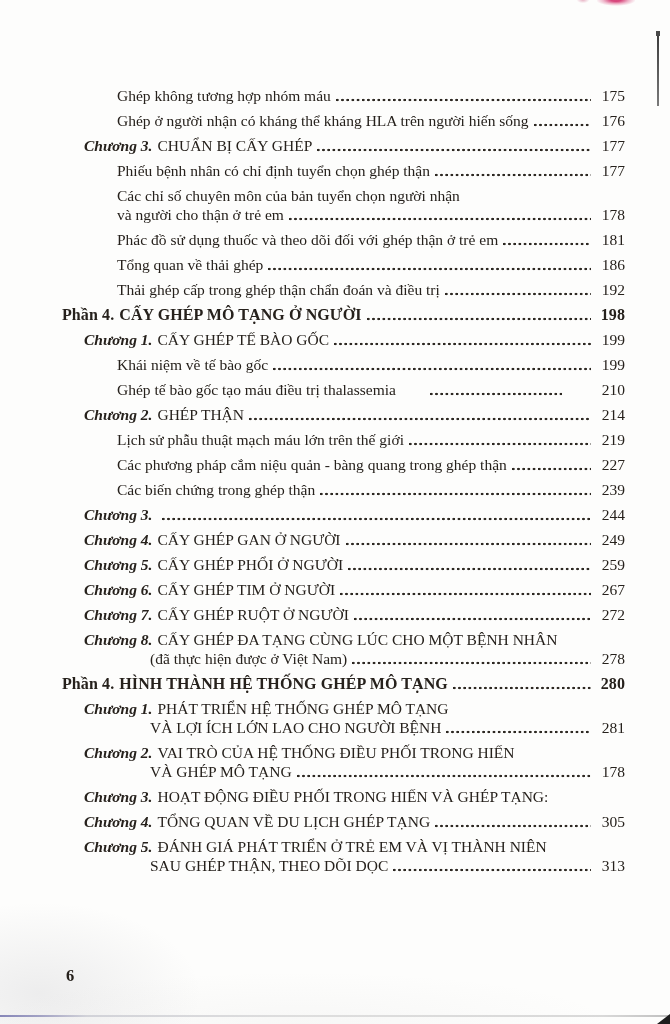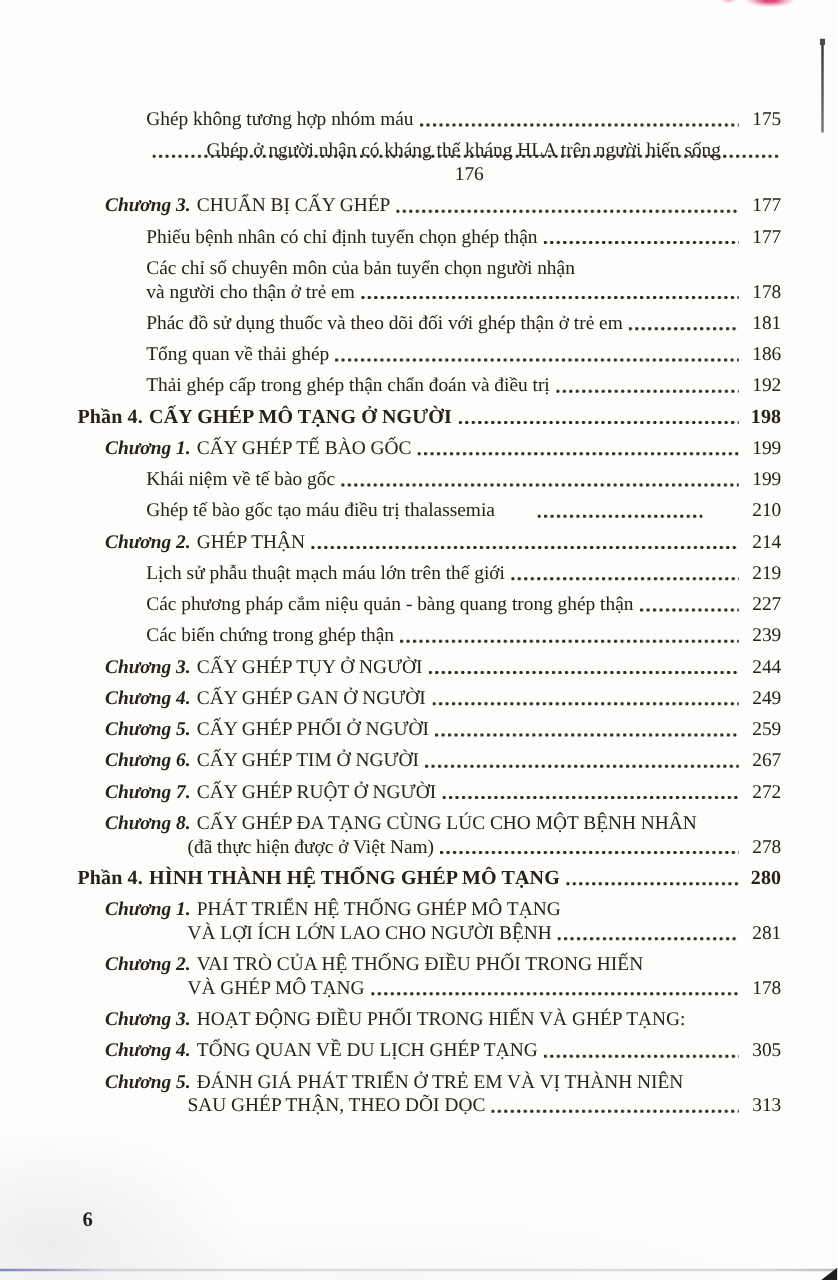--- a/index.html
+++ b/index.html
@@ -63,7 +63,7 @@
         </div>
       </div>
       <div class="entry sub">
-        <div class="line" style="padding-left: 55px; flex-direction: column;">
+        <div class="line" style="padding-left: 55px;">
           <span class="title">Ghép ở người nhận có kháng thể kháng HLA trên người hiến sống</span>
           <span class="leader"></span>
           <span class="pg">176</span>

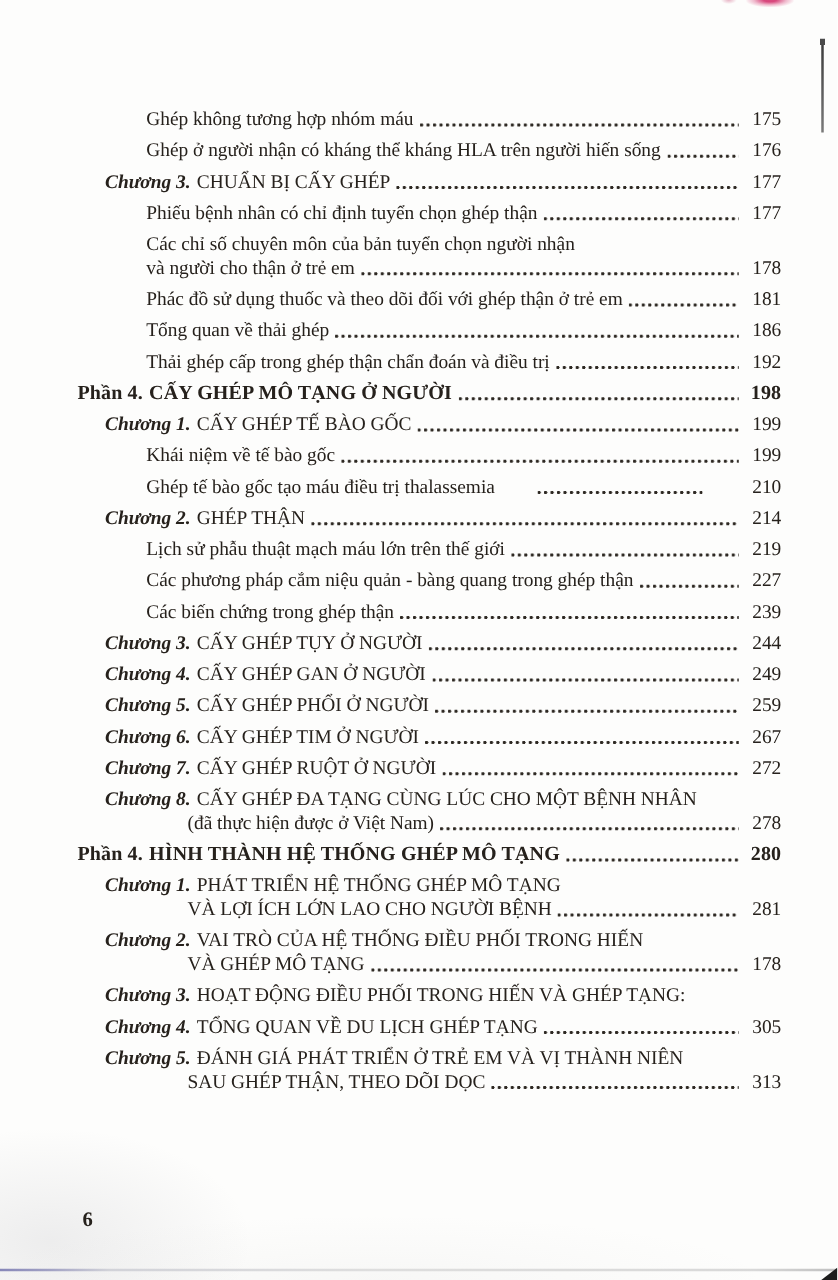--- a/index.html
+++ b/index.html
@@ -177,7 +177,6 @@
       <div class="entry chuong">
         <div class="line" style="padding-left: 22px;">
           <span class="prefix">Chương 3.</span>
-          <span class="title">CẤY GHÉP TỤY Ở NGƯỜI</span>
           <span class="leader"></span>
           <span class="pg">244</span>
         </div>

